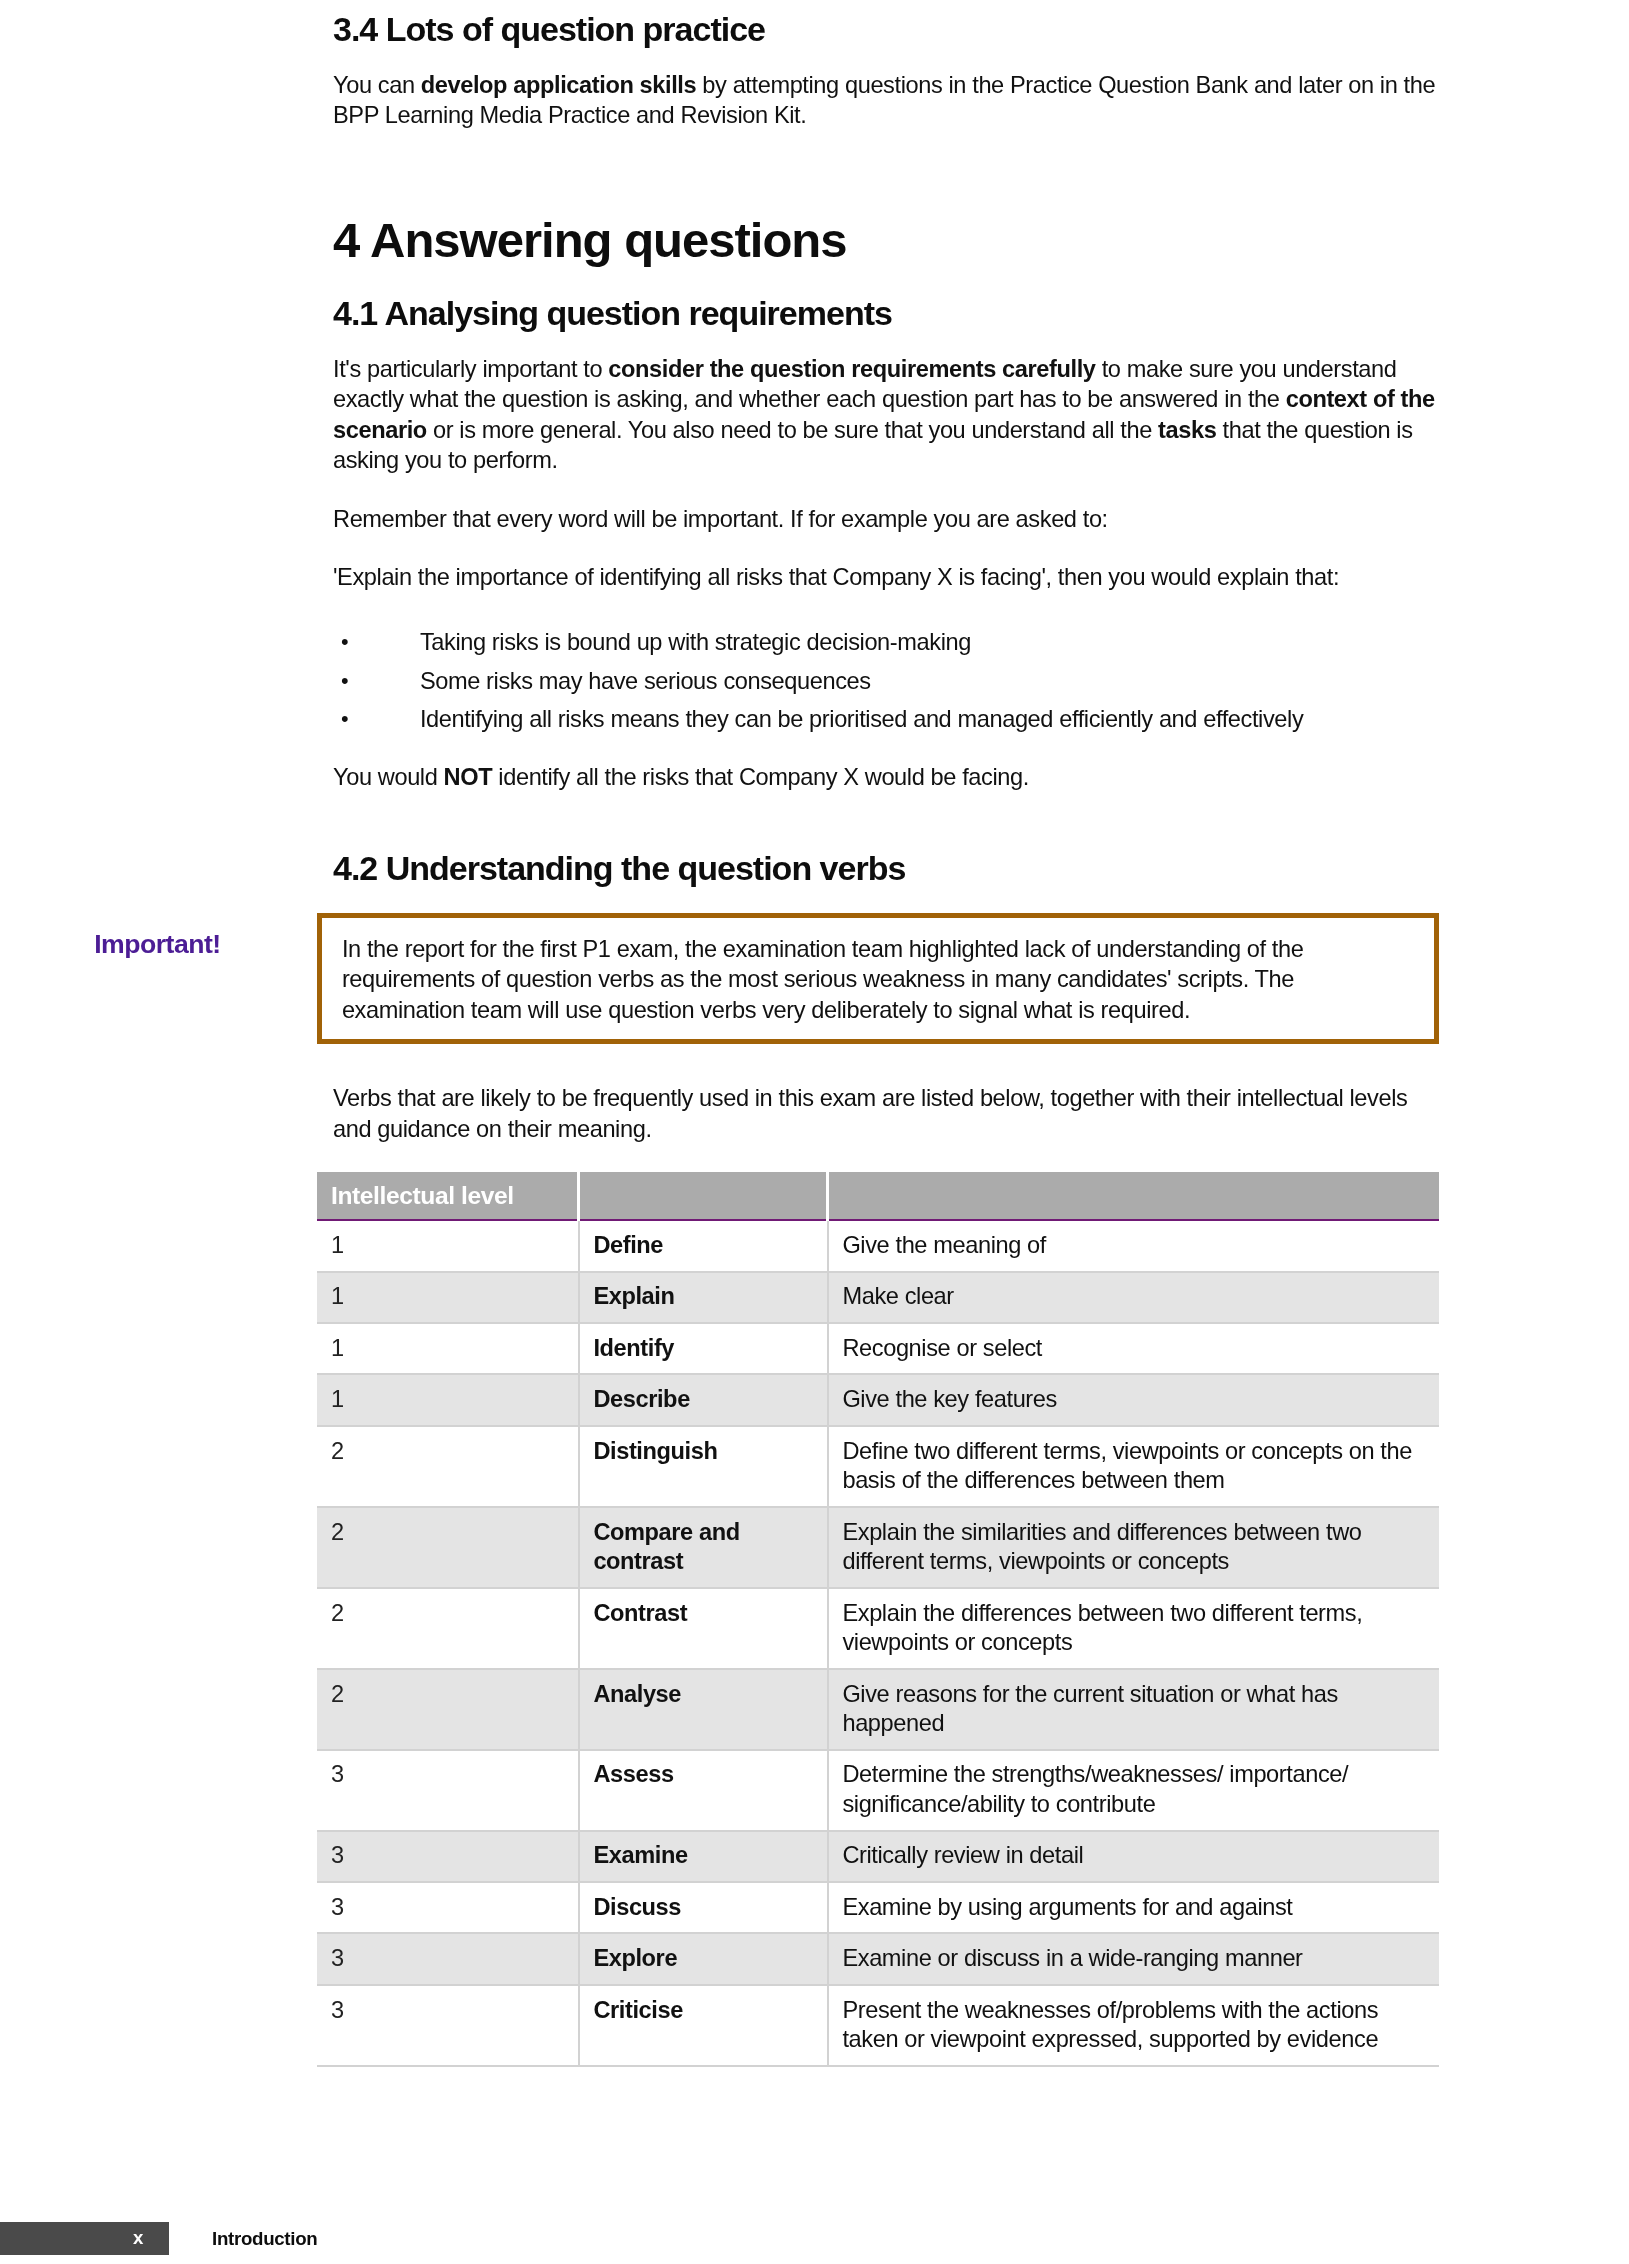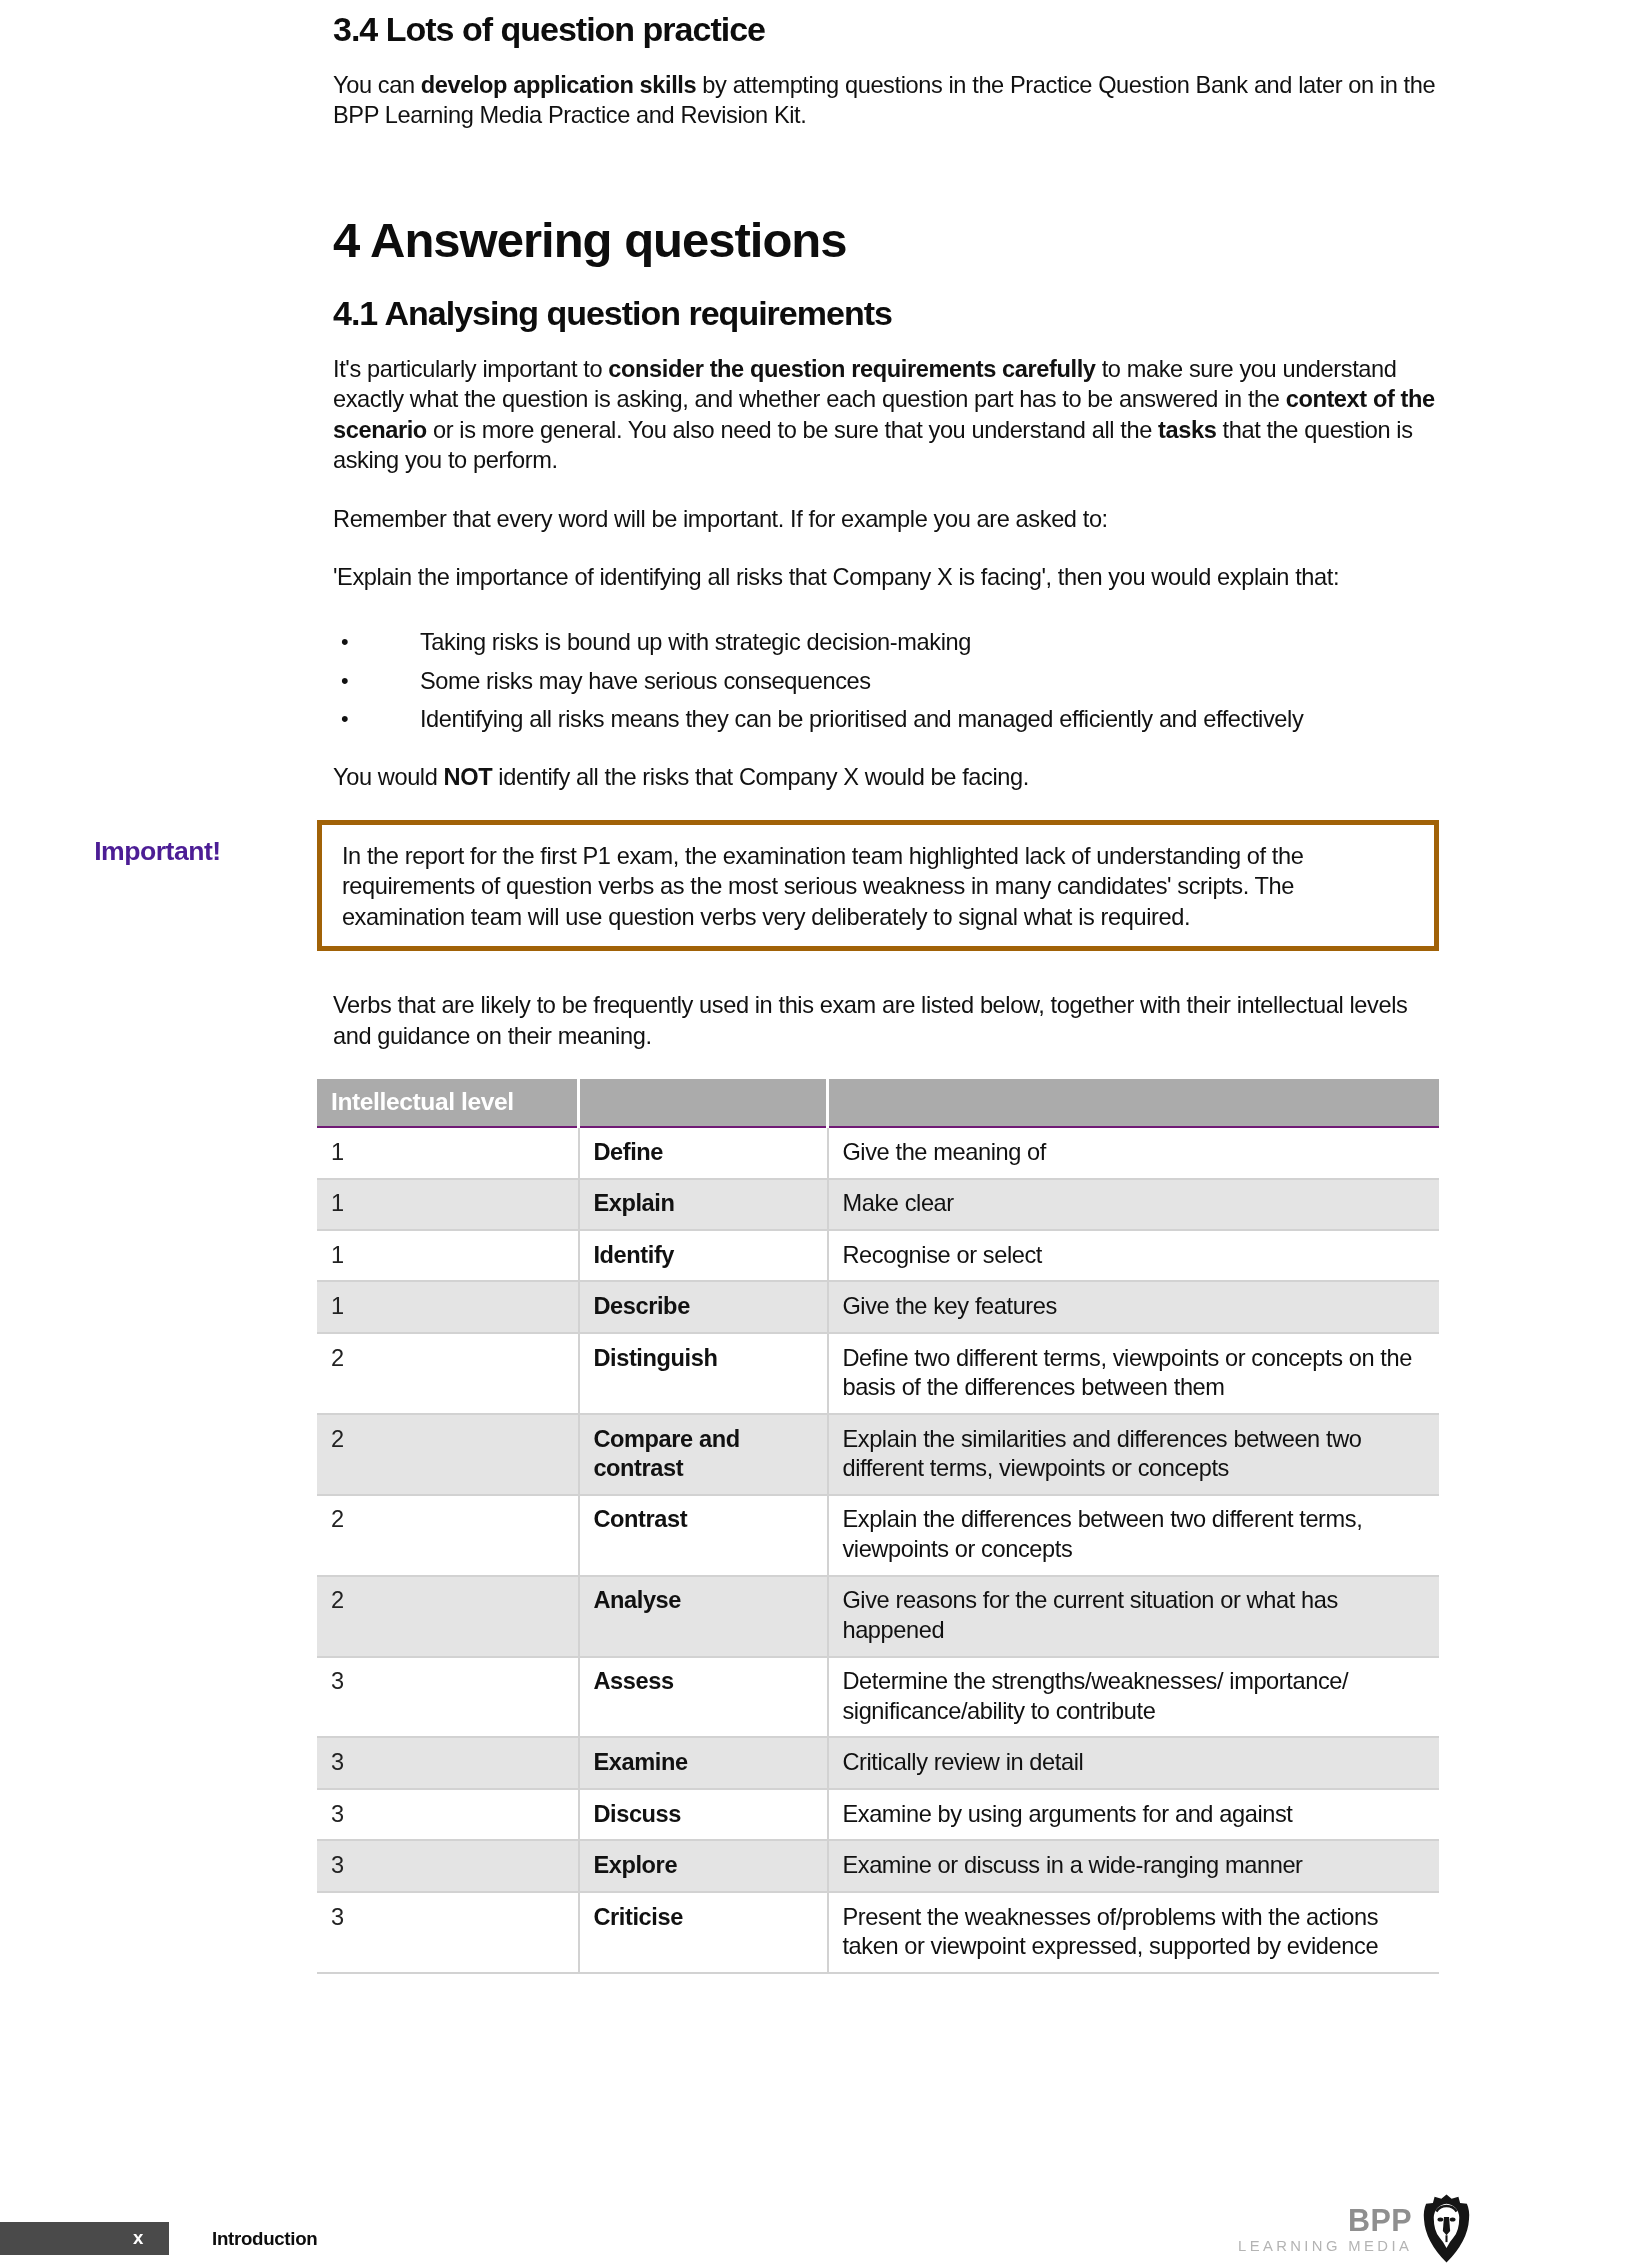--- a/index.html
+++ b/index.html
@@ -134,6 +134,7 @@
 
     <p class="body">You would <strong>NOT</strong> identify all the risks that Company X would be facing.</p>
 
+    <h2 class="sec sub42">4.2 Understanding the question verbs</h2>
 
     <div class="important-wrap">
       <div class="important-label">Important!</div>

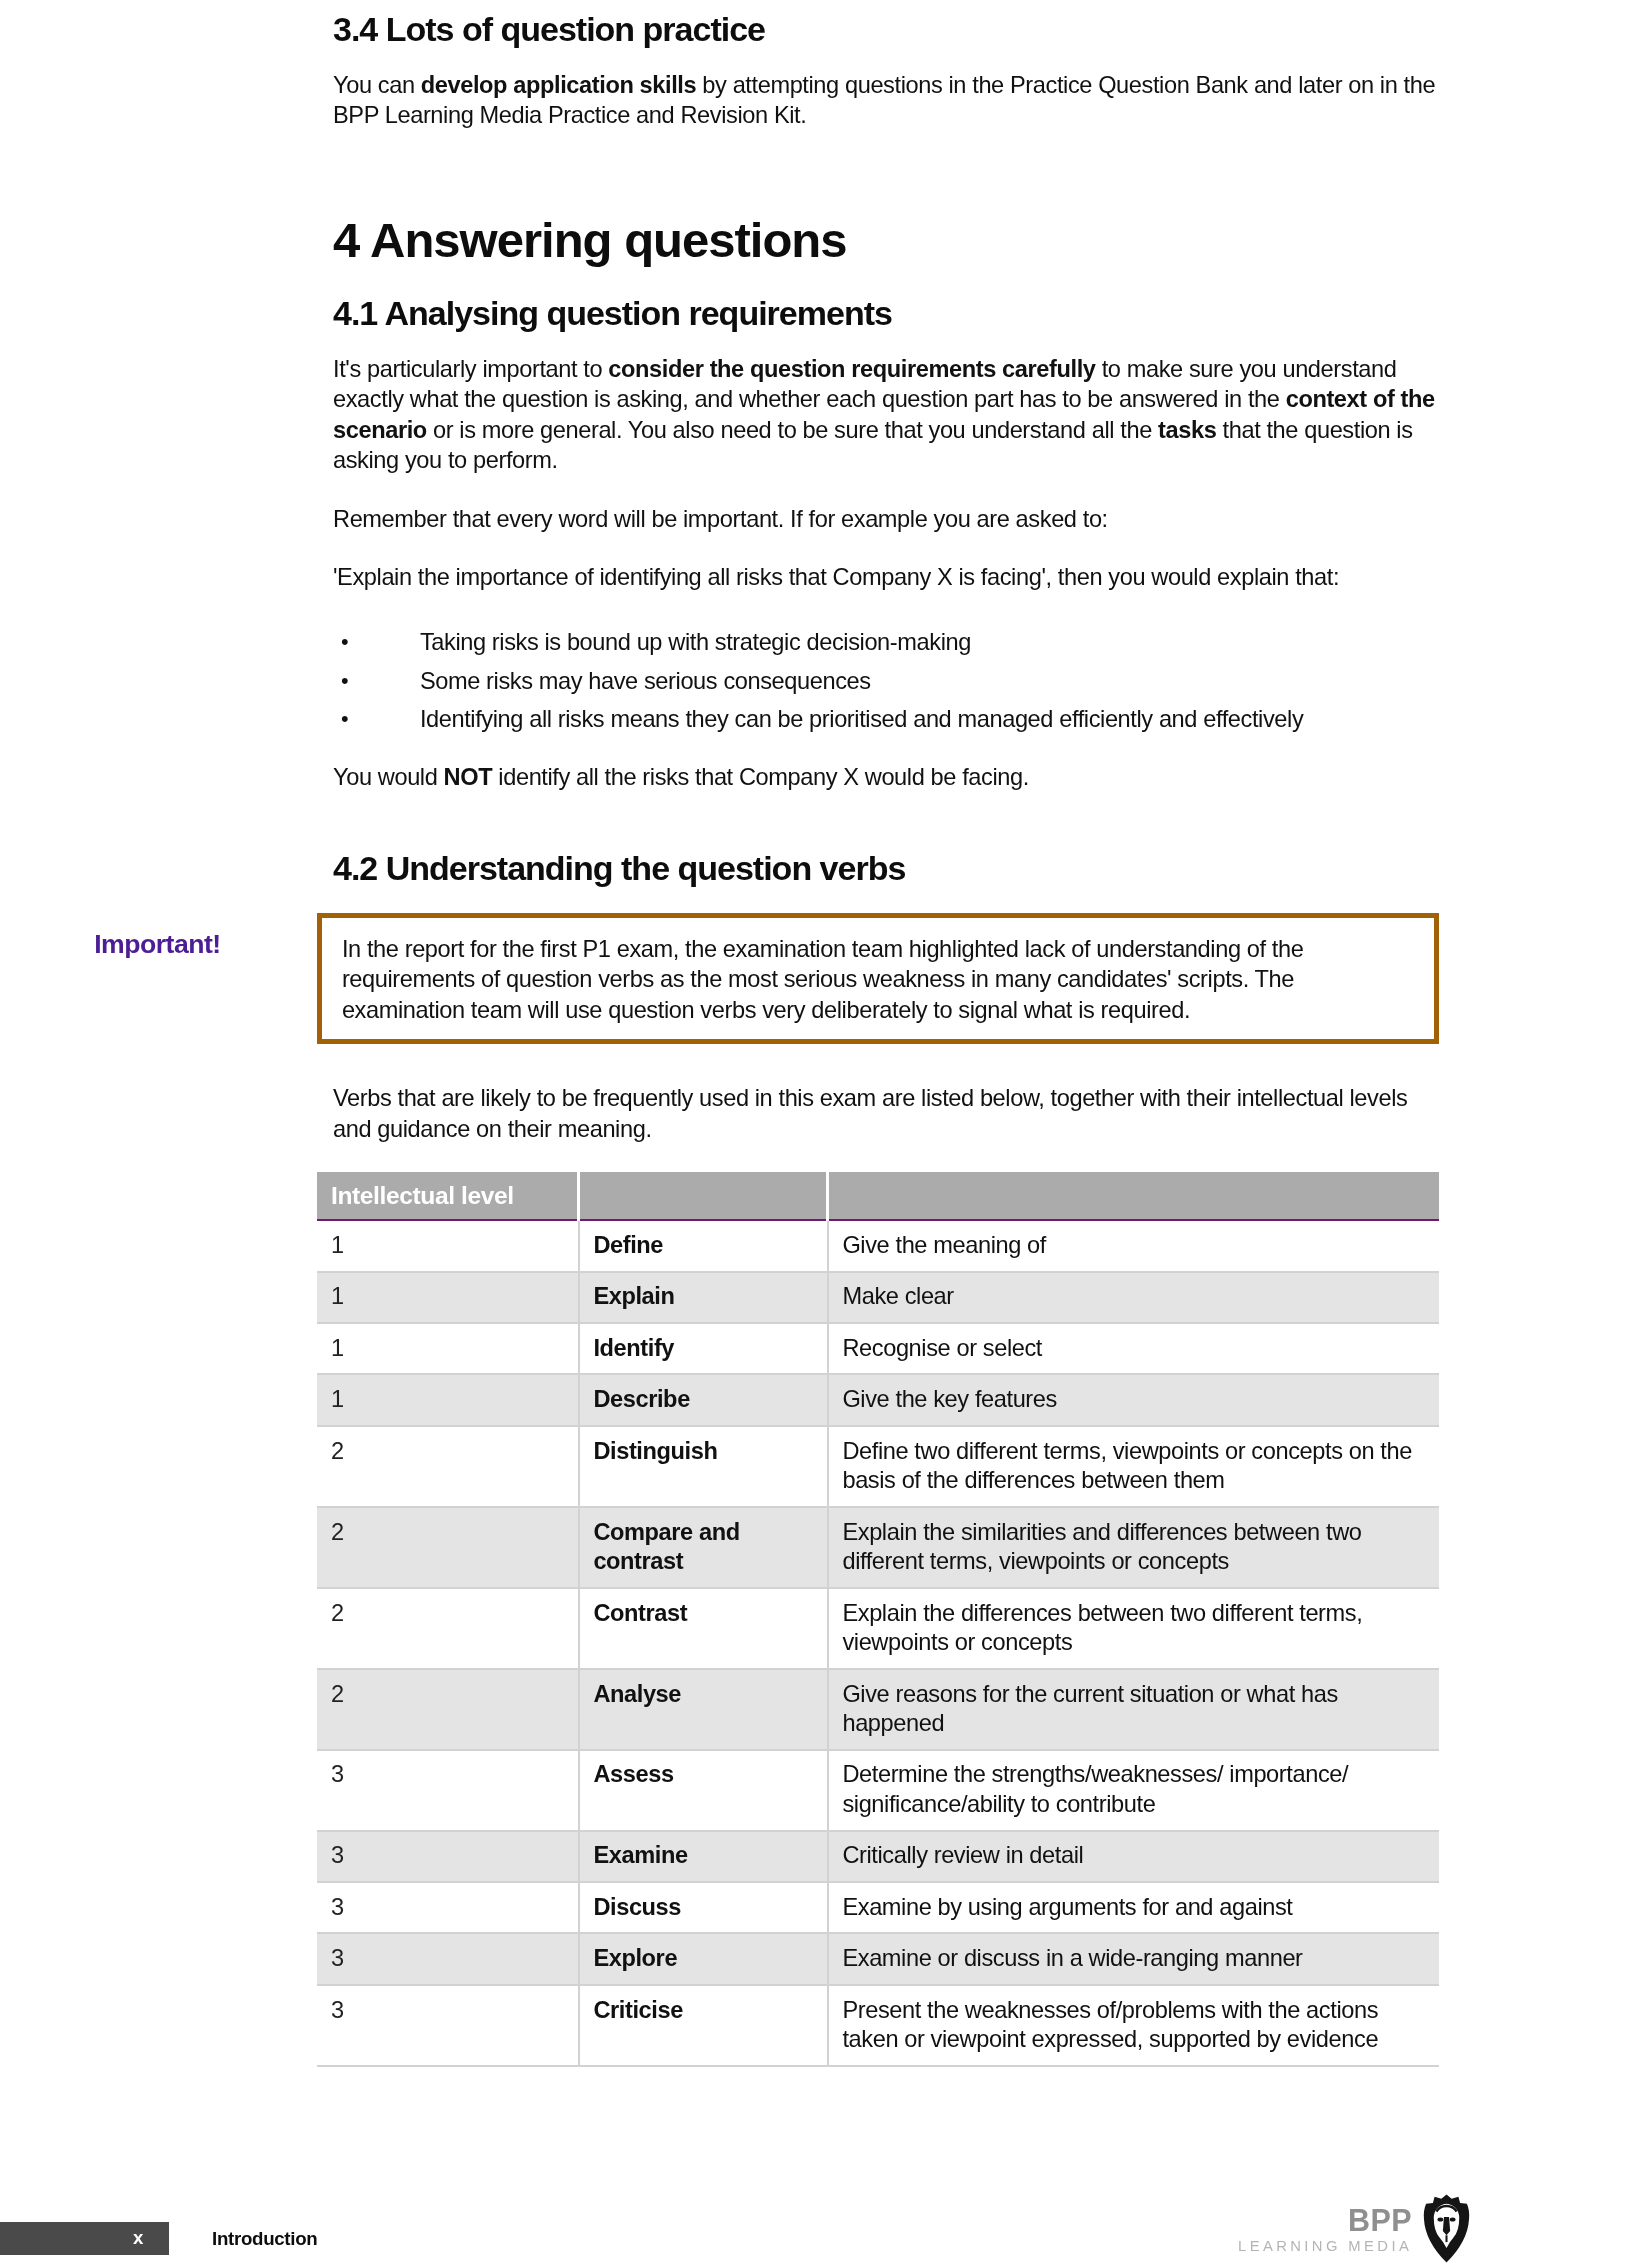--- a/index.html
+++ b/index.html
@@ -233,21 +233,6 @@
   </div>
   <div class="footer-section">Introduction</div>
 
-  <div class="brand">
-    <div class="brand-text">
-      <div class="brand-bpp">BPP</div>
-      <div class="brand-sub">LEARNING MEDIA</div>
-    </div>
-    <svg class="lion" width="51" height="71" viewBox="0 0 60 82" aria-hidden="true">
-      <path d="M30 1 L36 6 L44 3.5 L46 11 L54 12 Q57.5 20 56.5 30 Q55 56 30 81 Q5 56 3.5 30 Q2.5 20 6 12 L14 11 L16 3.5 L24 6 Z" fill="#151515"></path>
-      <path d="M30 12 Q44 14 45 28 Q45 44 38 52 Q33.5 57 30 64 Q26.5 57 22 52 Q15 44 15 28 Q16 14 30 12 Z" fill="#ffffff"></path>
-      <path d="M18 21 Q22 14.5 30 14.5 Q38 14.5 42 21" stroke="#151515" stroke-width="3" fill="none"></path>
-      <ellipse cx="22.8" cy="30.5" rx="3.4" ry="2.4" fill="#151515"></ellipse>
-      <ellipse cx="37.2" cy="30.5" rx="3.4" ry="2.4" fill="#151515"></ellipse>
-      <path d="M27 27.5 L33 27.5 L34.3 44 L30 49 L25.7 44 Z" fill="#151515"></path>
-      <path d="M30 49 L30 57" stroke="#151515" stroke-width="2.4"></path>
-    </svg>
-  </div>
 </div>
 
 

